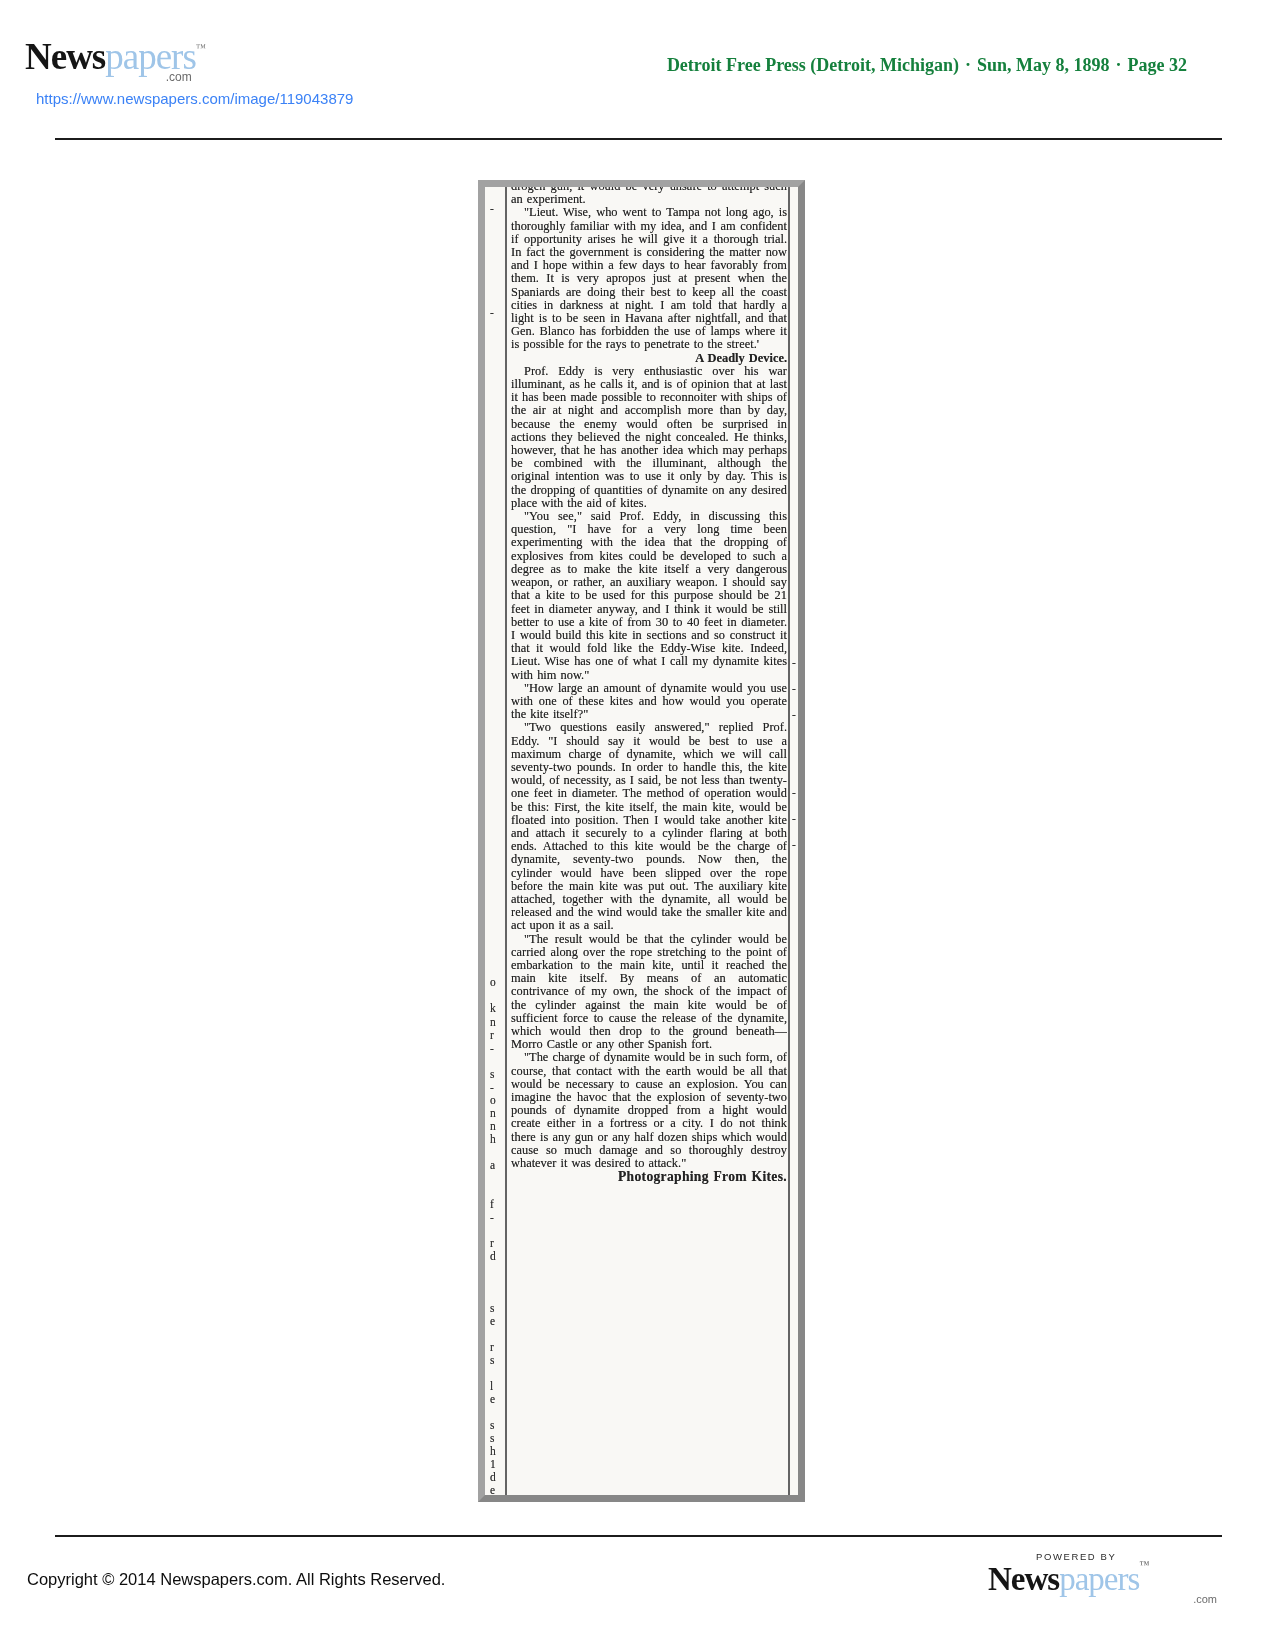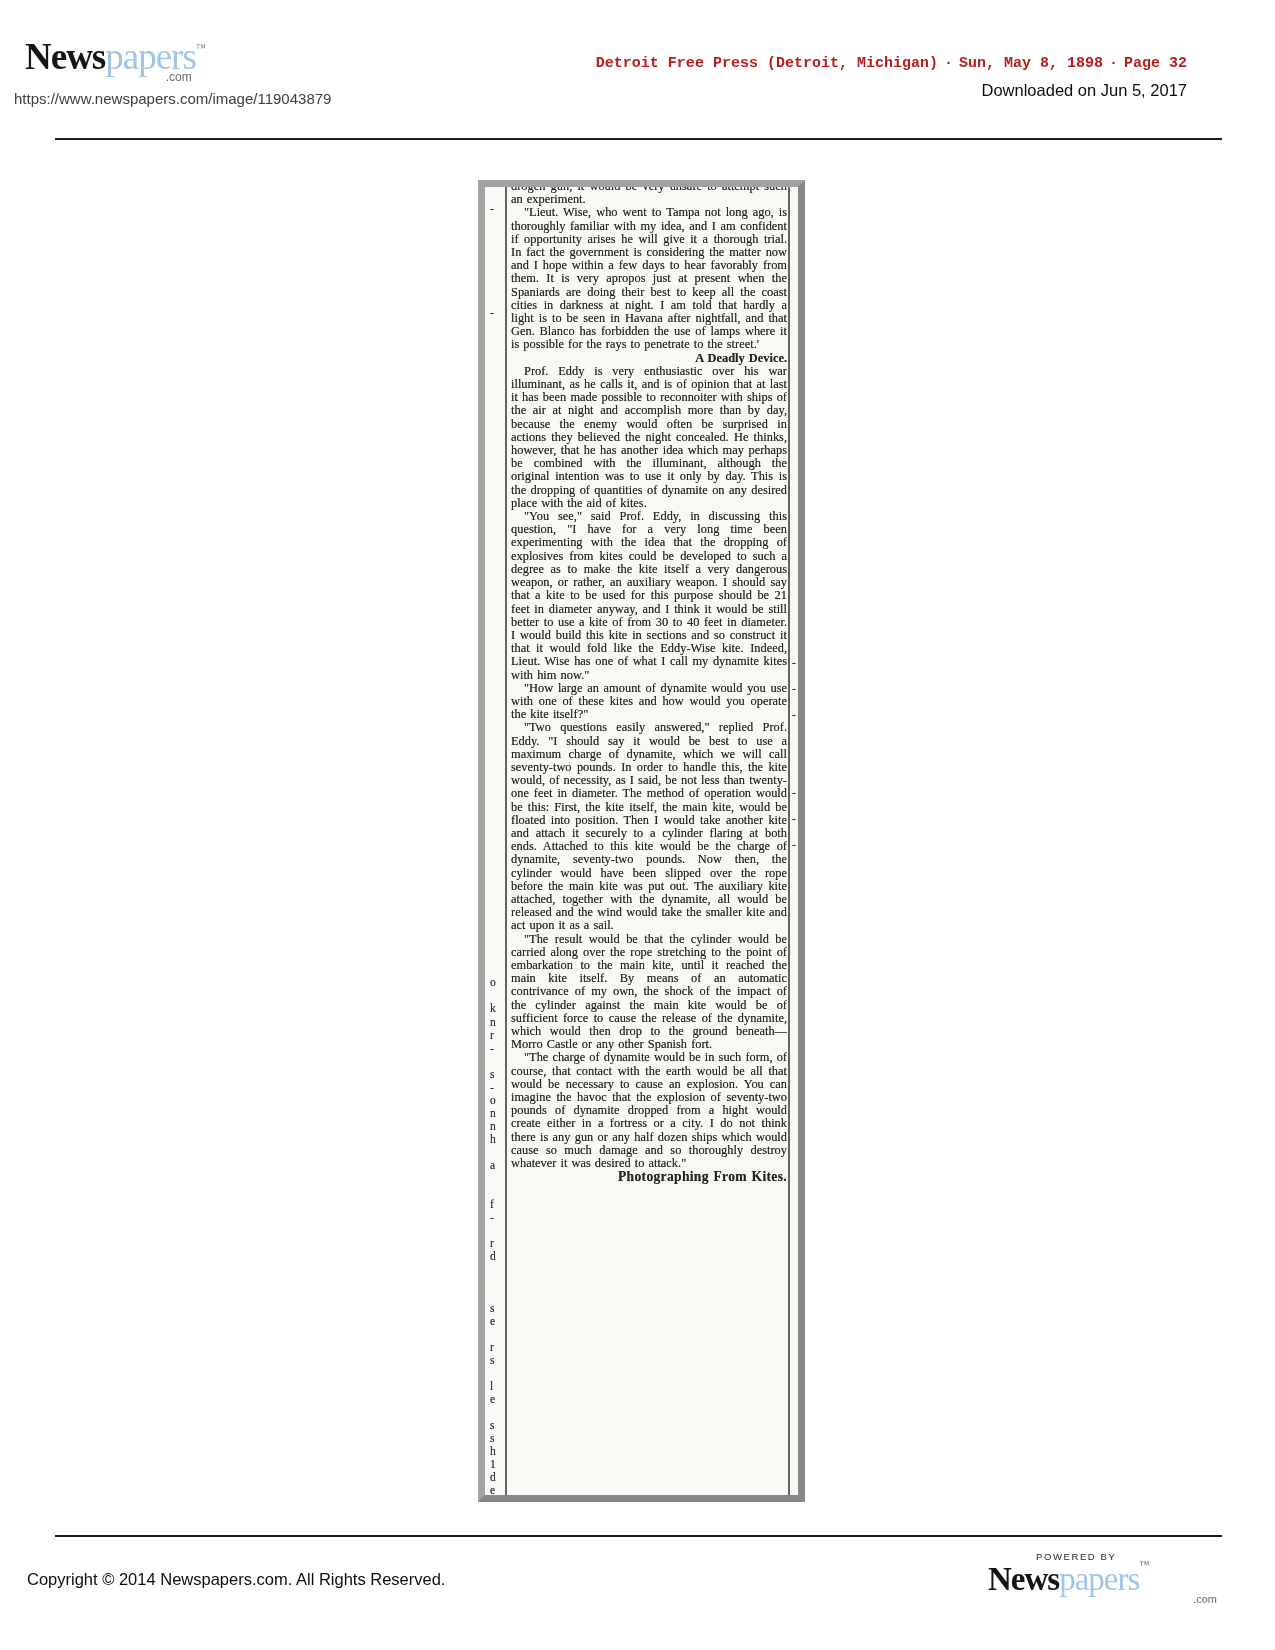--- a/index.html
+++ b/index.html
@@ -17,7 +17,7 @@
   .page-url{position:absolute;left:14px;top:90px;font-size:15px;color:#404040;}
 
   .citation{position:absolute;right:88px;top:55px;text-align:right;}
-  .citation .line1{font-family:Liberation Mono, monospace;font-weight:700;font-size:15px;color:#b91c1c;}
+  .citation .line1{font-family:Liberation Serif, serif;font-weight:700;font-size:18px;color:#15803d;}
   .citation .dot{padding:0 6px;font-weight:700;}
   .citation .line2{margin-top:9px;font-size:16.5px;color:#0d0d0d;}
 

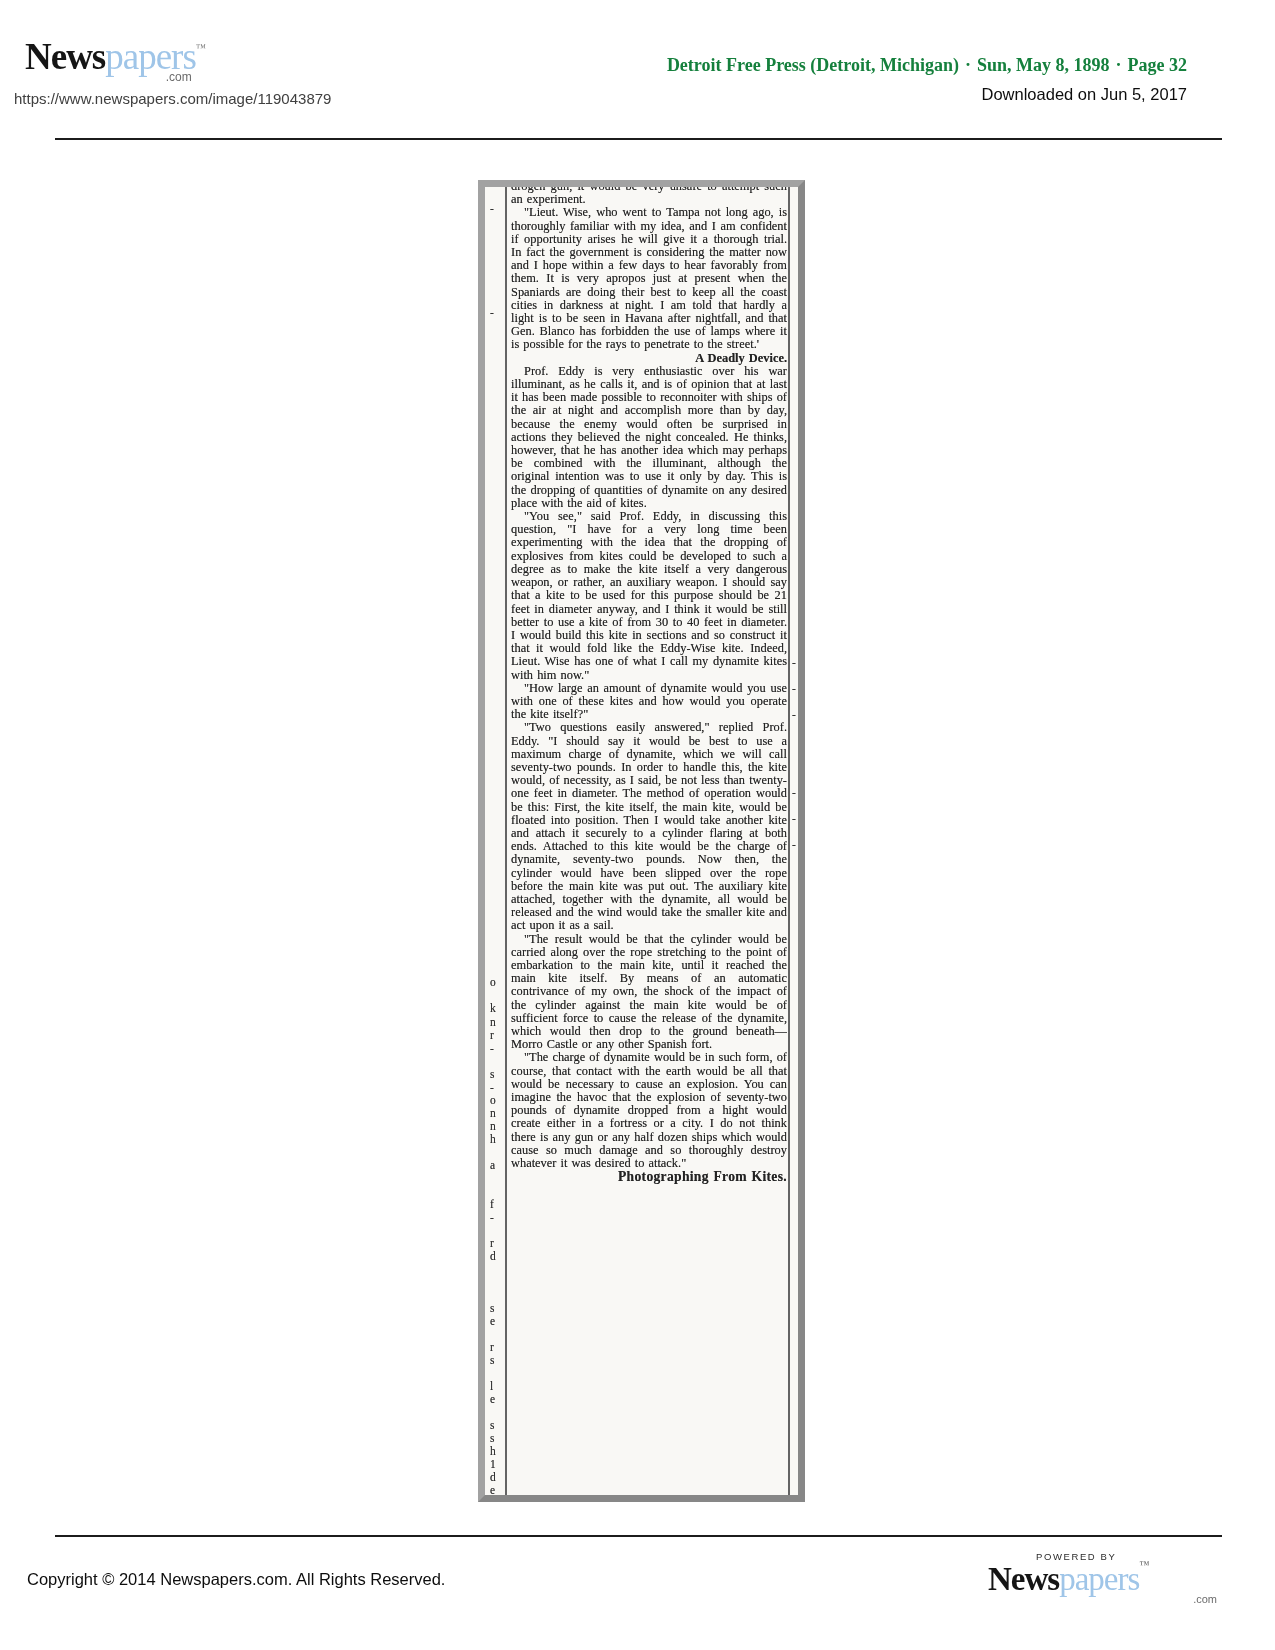--- a/index.html
+++ b/index.html
@@ -14,7 +14,7 @@
   .brand .tm{font-size:10px;color:#777;vertical-align:18px;letter-spacing:0;}
   .brand .tld{display:block;text-align:right;font-family:"Liberation Sans",sans-serif;
               font-size:12px;color:#6b6b6b;margin-top:-4px;padding-right:14px;}
-  .page-url{position:absolute;left:14px;top:90px;font-size:15px;color:#404040;}
+  .page-url{position:absolute;left:36px;top:90px;font-size:15px;color:#3b82f6;}
 
   .citation{position:absolute;right:88px;top:55px;text-align:right;}
   .citation .line1{font-family:Liberation Serif, serif;font-weight:700;font-size:18px;color:#15803d;}

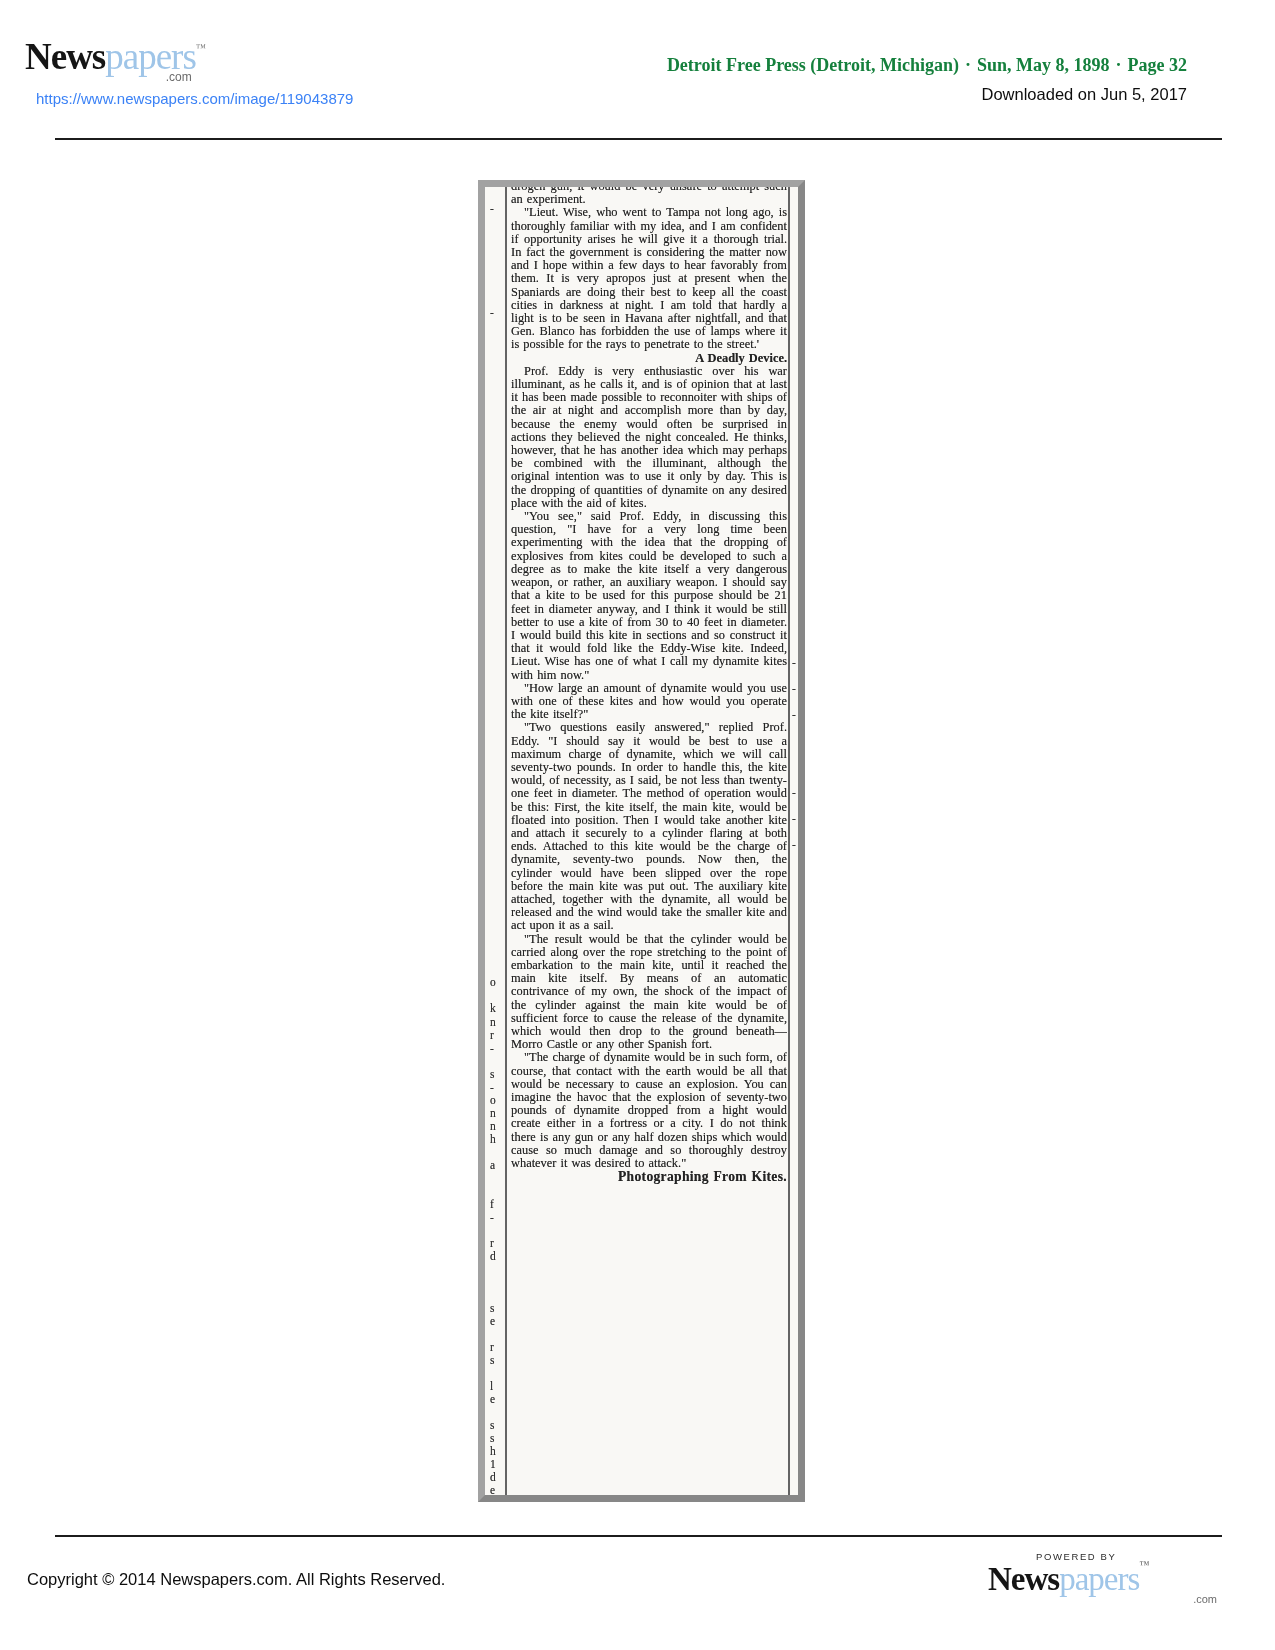--- a/index.html
+++ b/index.html
@@ -76,7 +76,6 @@
     <div class="line1">
       <span>Detroit Free Press (Detroit, Michigan)</span><span class="dot">·</span><span>Sun, May 8, 1898</span><span class="dot">·</span><span>Page 32</span>
     </div>
-    <div class="line2">Downloaded on Jun 5, 2017</div>
   </div>
 
   <div class="rule top"></div>

